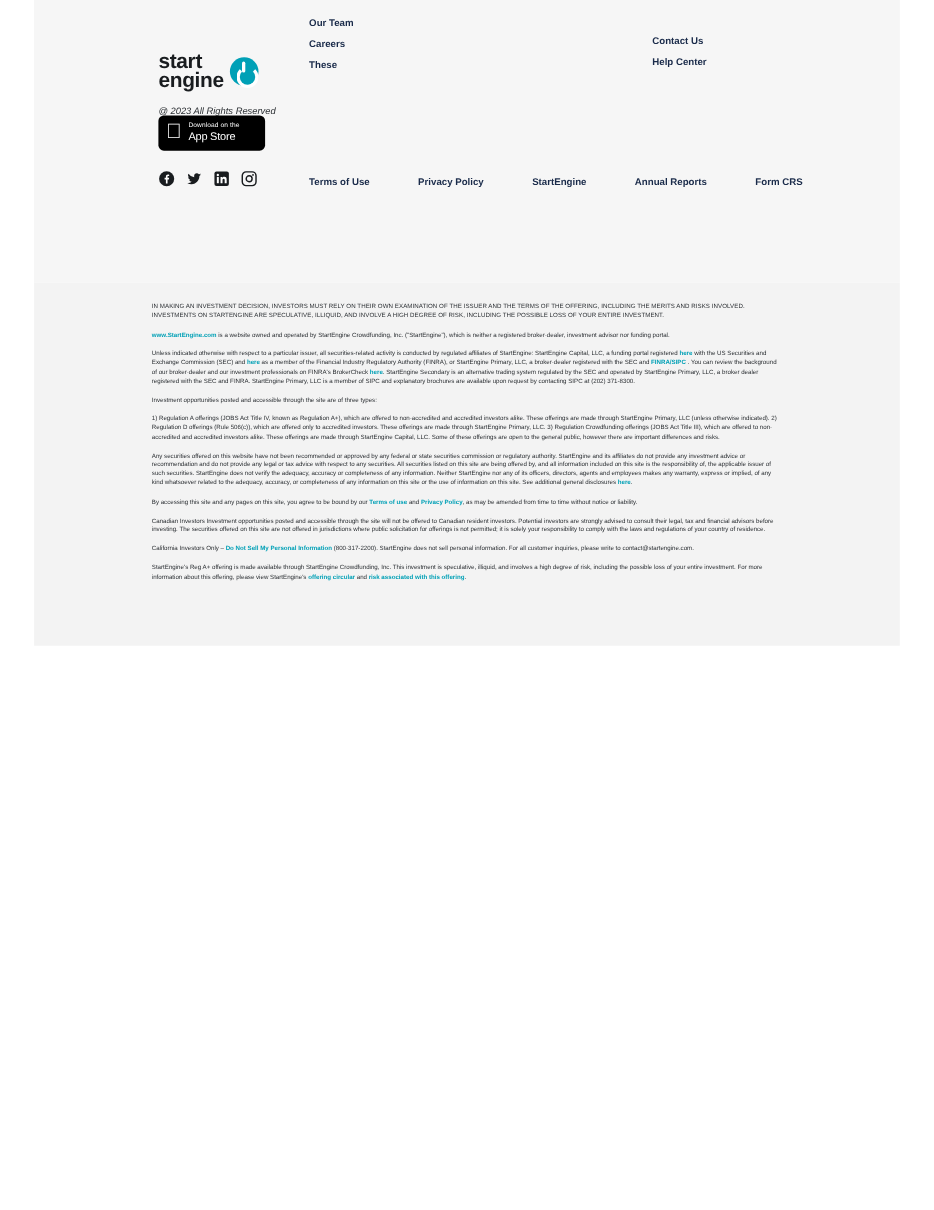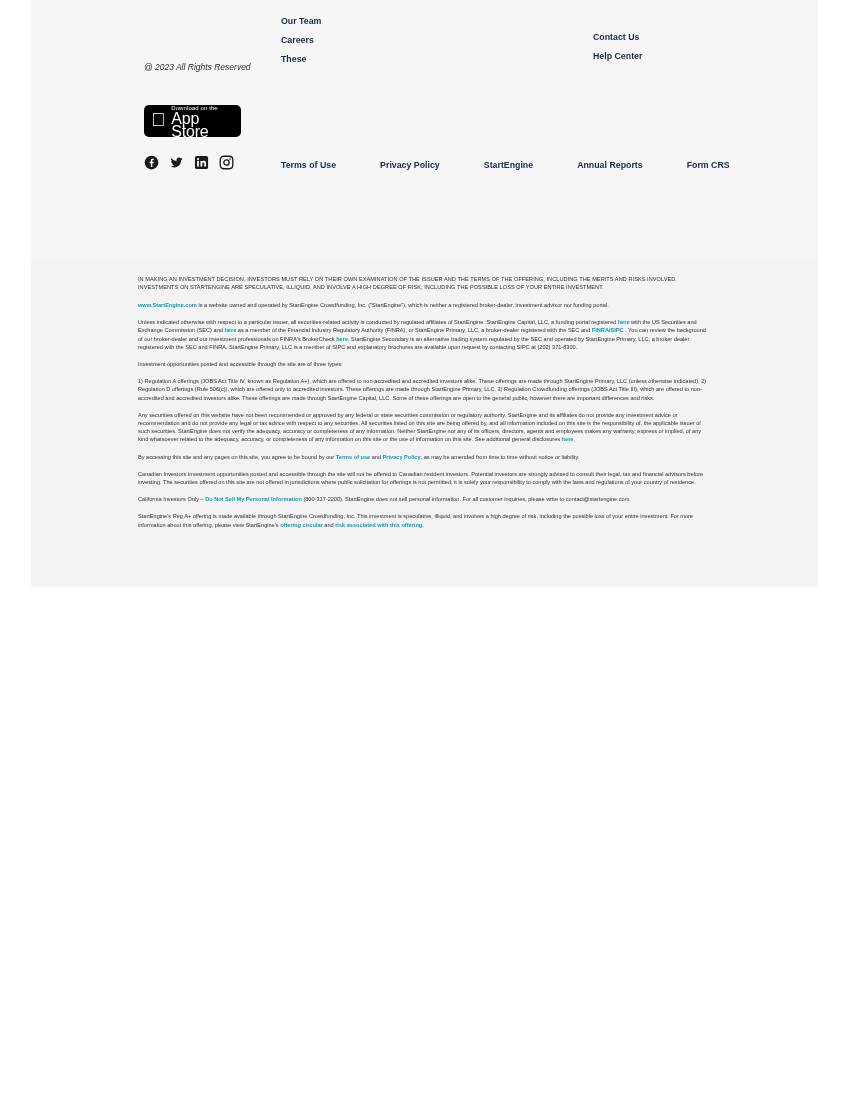--- a/index.html
+++ b/index.html
@@ -189,6 +189,13 @@
   <div class="footer-top">
 
     <div class="brand-col">
+      <div class="logo">
+        <div>
+          <div class="logo-text">start</div>
+          <div class="logo-text">engine</div>
+        </div>
+        <div class="logo-mark"></div>
+      </div>
       <div class="copyright">@ 2023 All Rights Reserved</div>
     </div>
 

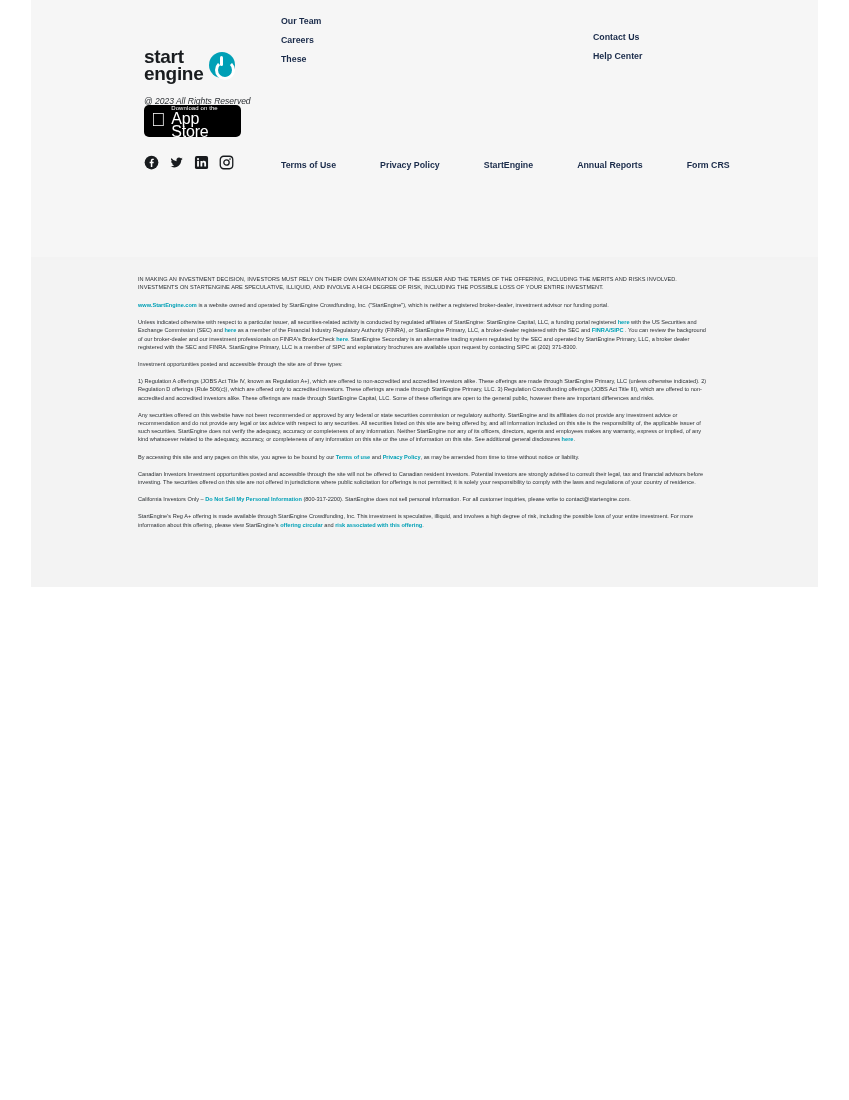--- a/index.html
+++ b/index.html
@@ -104,7 +104,7 @@
     letter-spacing: 0.1px;
   }
   .appstore-text .big {
-    font-size: 16px;
+    font-size: 10px;
     line-height: 13px;
     display: block;
     font-weight: 500;

